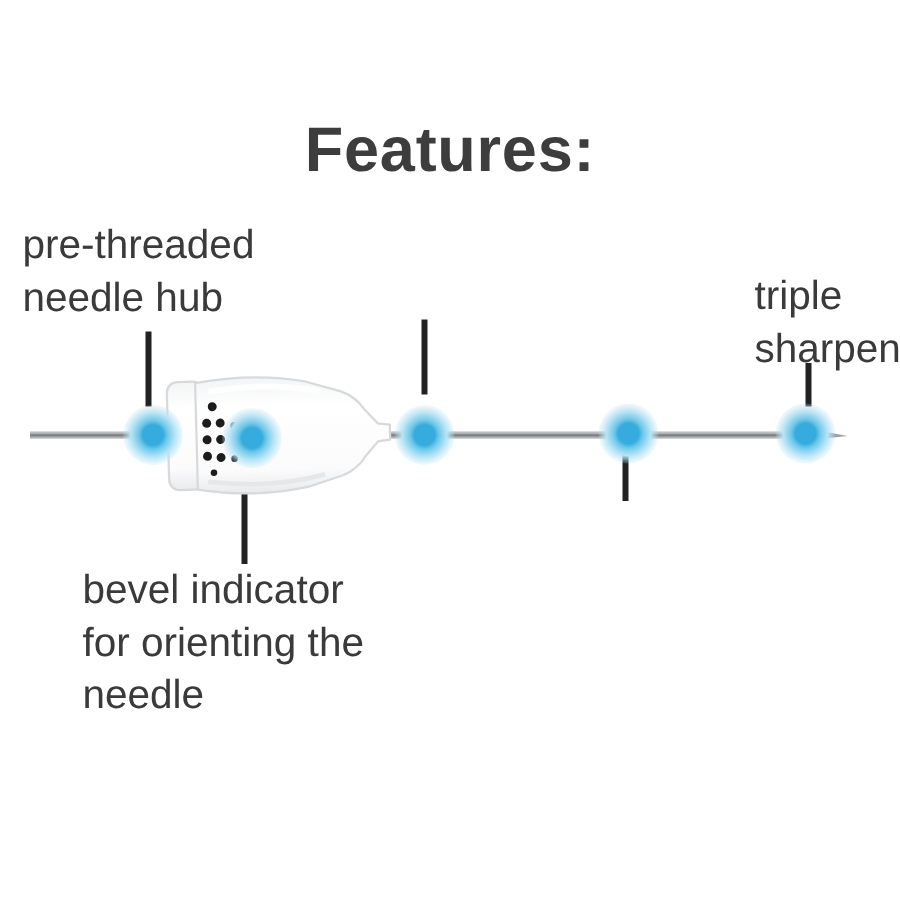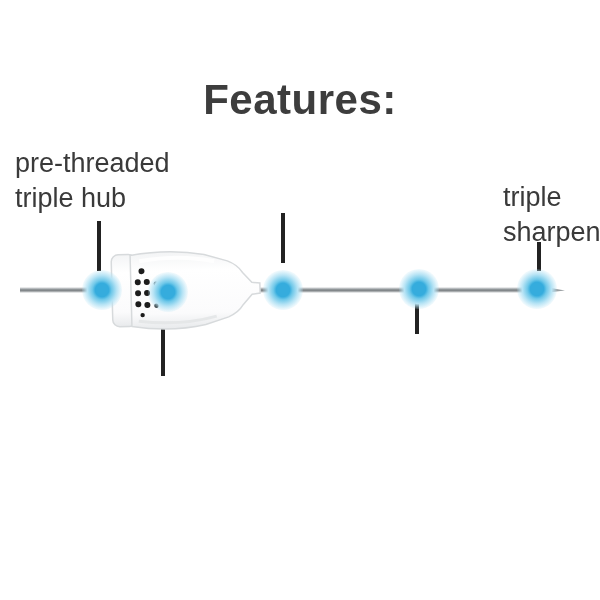--- a/index.html
+++ b/index.html
@@ -59,7 +59,7 @@
   <h1 class="title">Features:</h1>
 
   <div class="label label-hub">pre-threaded
-triple hub</div>
+needle hub</div>
   <div class="label label-sharpening">triple
 sharpening</div>
 

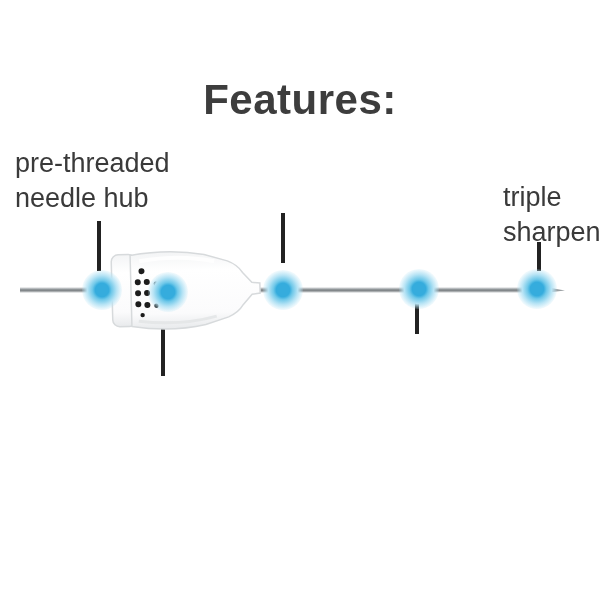--- a/index.html
+++ b/index.html
@@ -62,6 +62,9 @@
 needle hub</div>
   <div class="label label-sharpening">triple
 sharpening</div>
+  <div class="label label-bevel">bevel indicator
+for orienting the
+needle</div>
 
   <div class="connector c-hub"></div>
   <div class="connector c-cannulas"></div>

